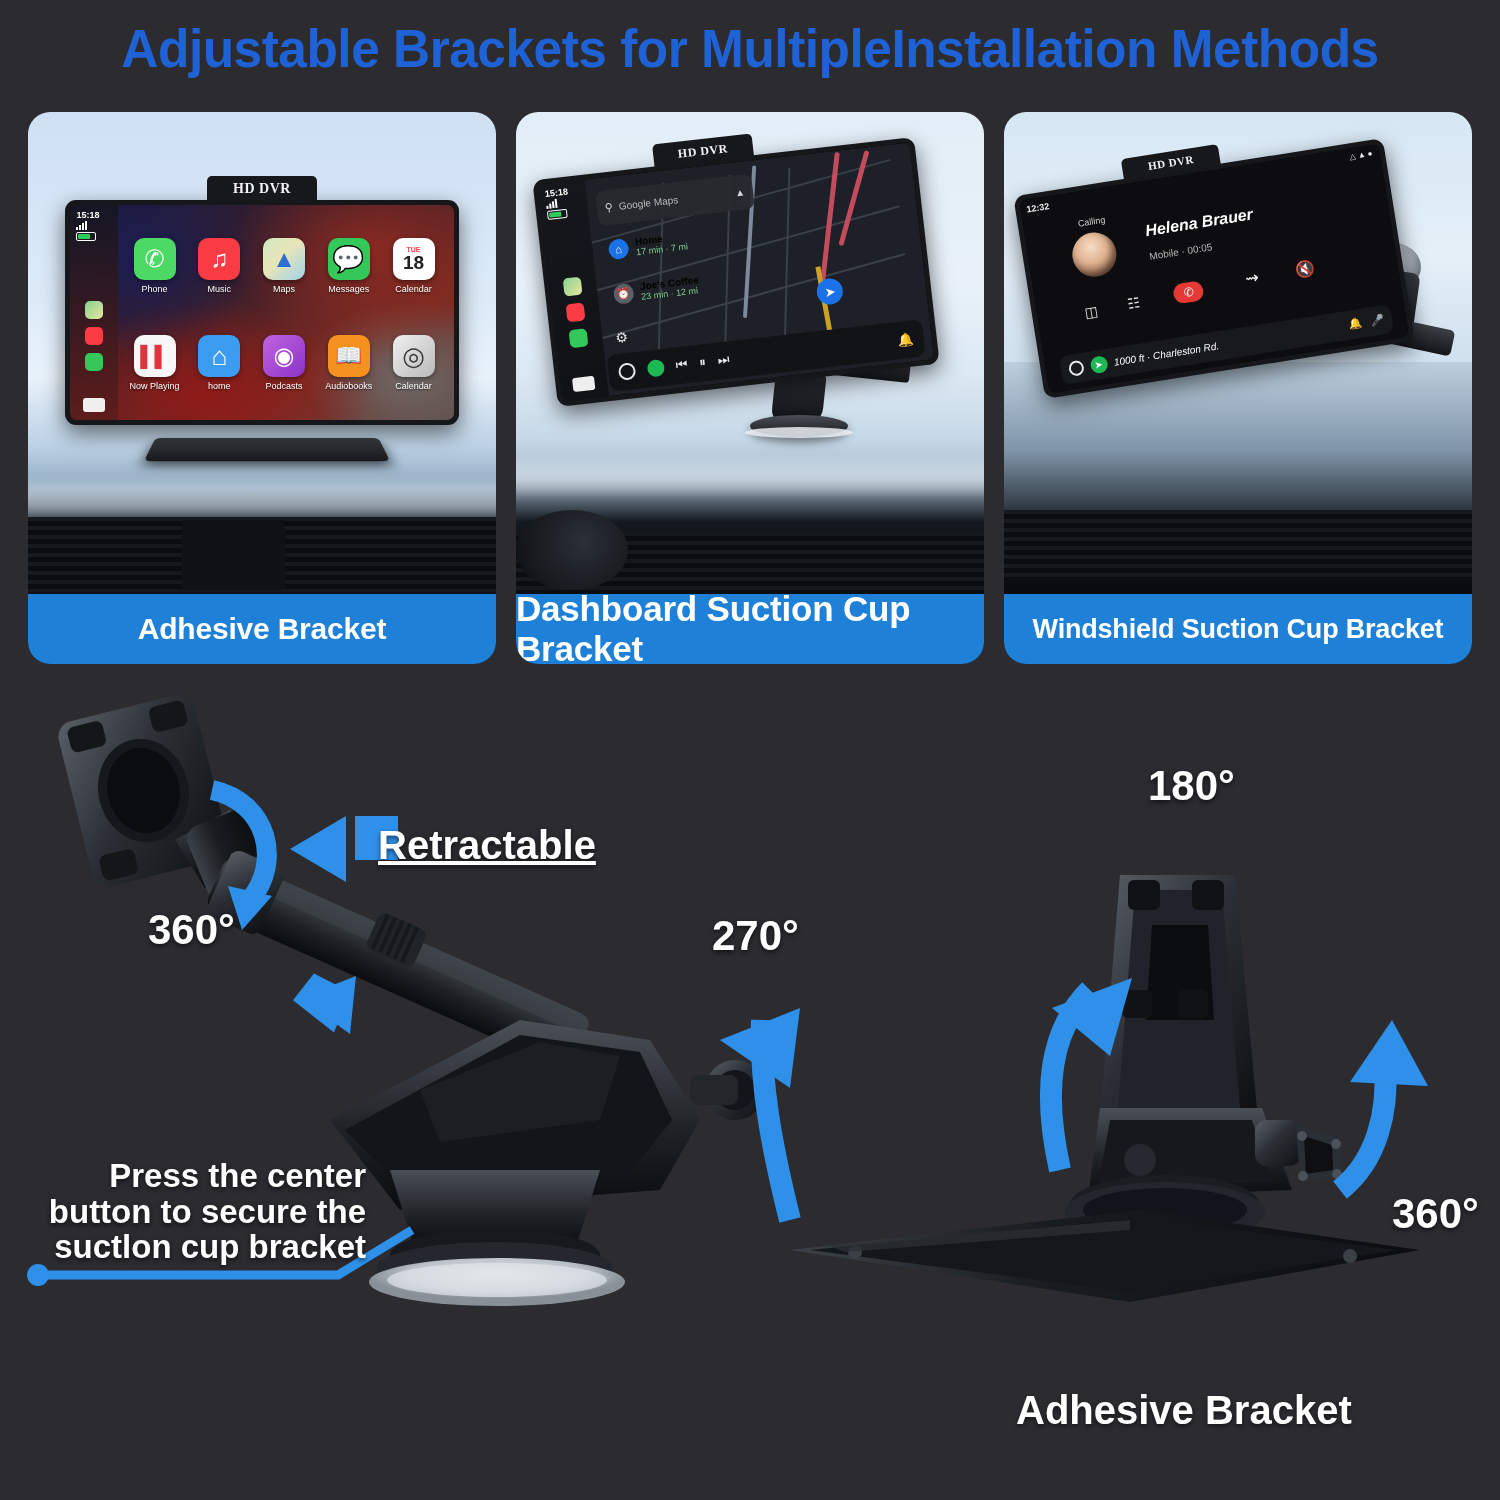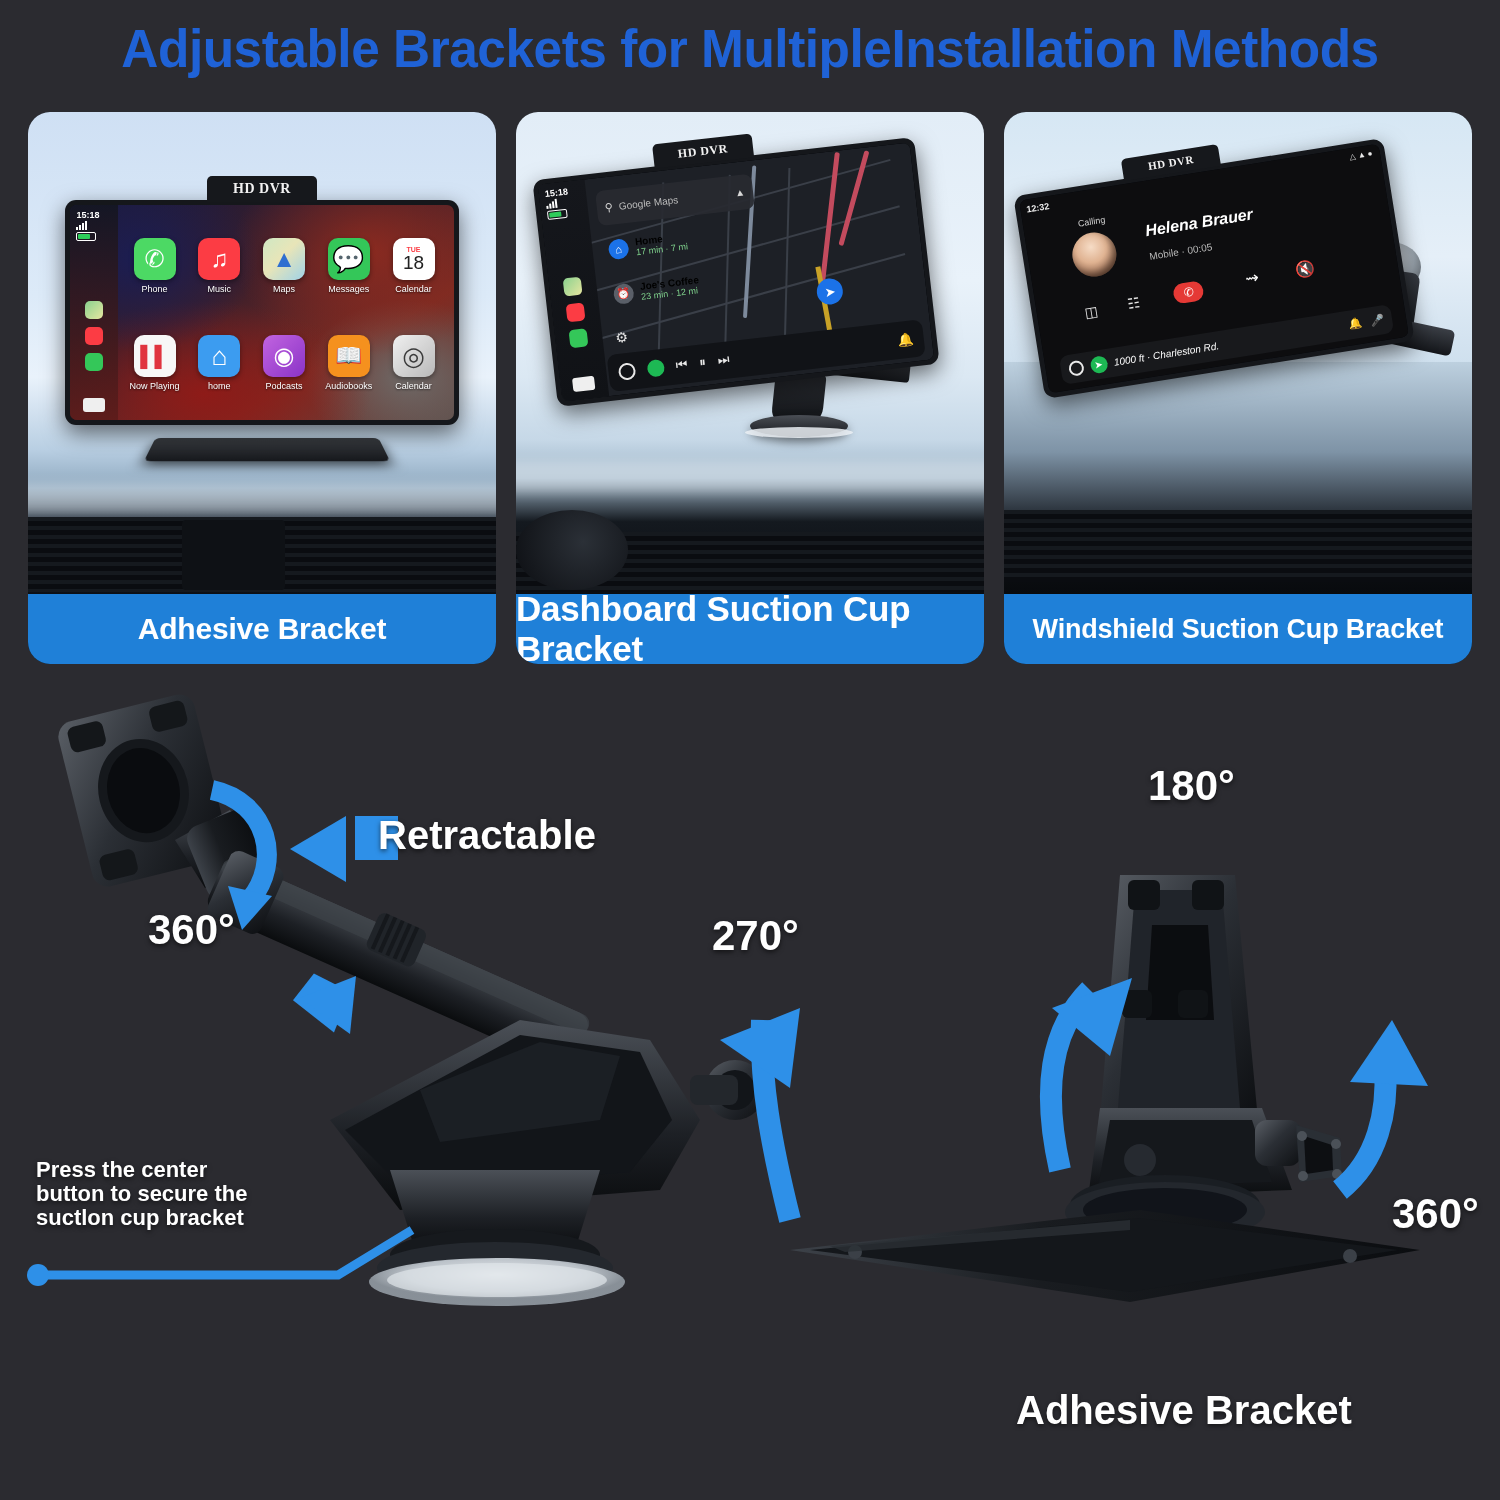--- a/index.html
+++ b/index.html
@@ -186,7 +186,7 @@
               <div class="app">
                 <div class="ic" style="background:#fff;flex-direction:column;gap:0;">
                   <span style="font-size:7px;color:#fc3c44;font-weight:bold;line-height:1;">TUE</span>
-                  <span style="font-size:19px;color:#222;font-weight:normal;line-height:1;">18</span>
+                  <span style="font-size:19px;color:#222;font-weight:bold;line-height:1;">18</span>
                 </div>
                 <div class="nm">Calendar</div>
               </div>

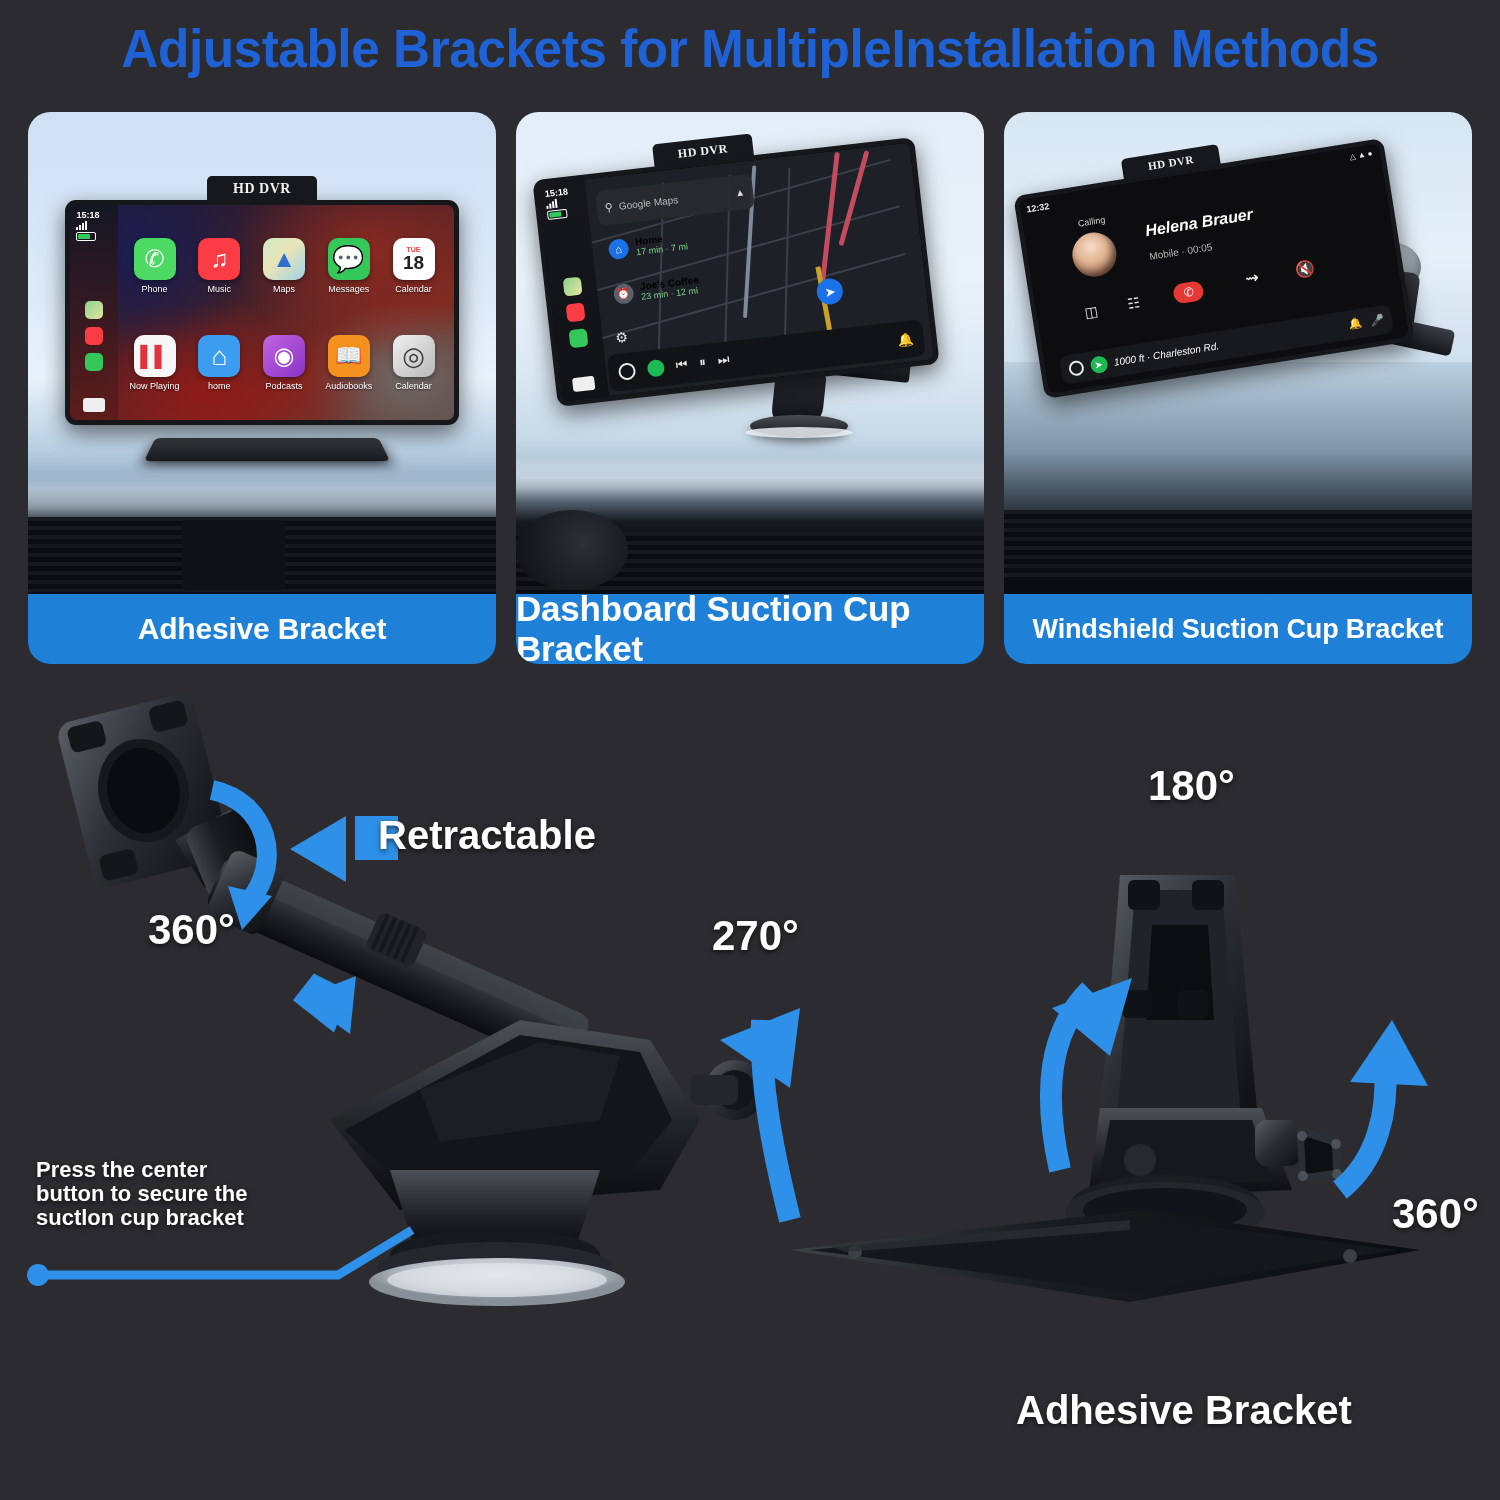--- a/index.html
+++ b/index.html
@@ -470,7 +470,7 @@
     </svg>
 
     <div class="annot deg" style="left:148px; top:216px;">360°</div>
-    <div class="annot bigtxt" style="left:378px; top:123px;">Retractable</div>
+    <div class="annot bigtxt" style="left:378px; top:133px;text-decoration:underline;">Retractable</div>
     <div class="annot deg" style="left:712px; top:222px;">270°</div>
 
     <div class="annot note" style="left:36px; top:468px; width:330px;">

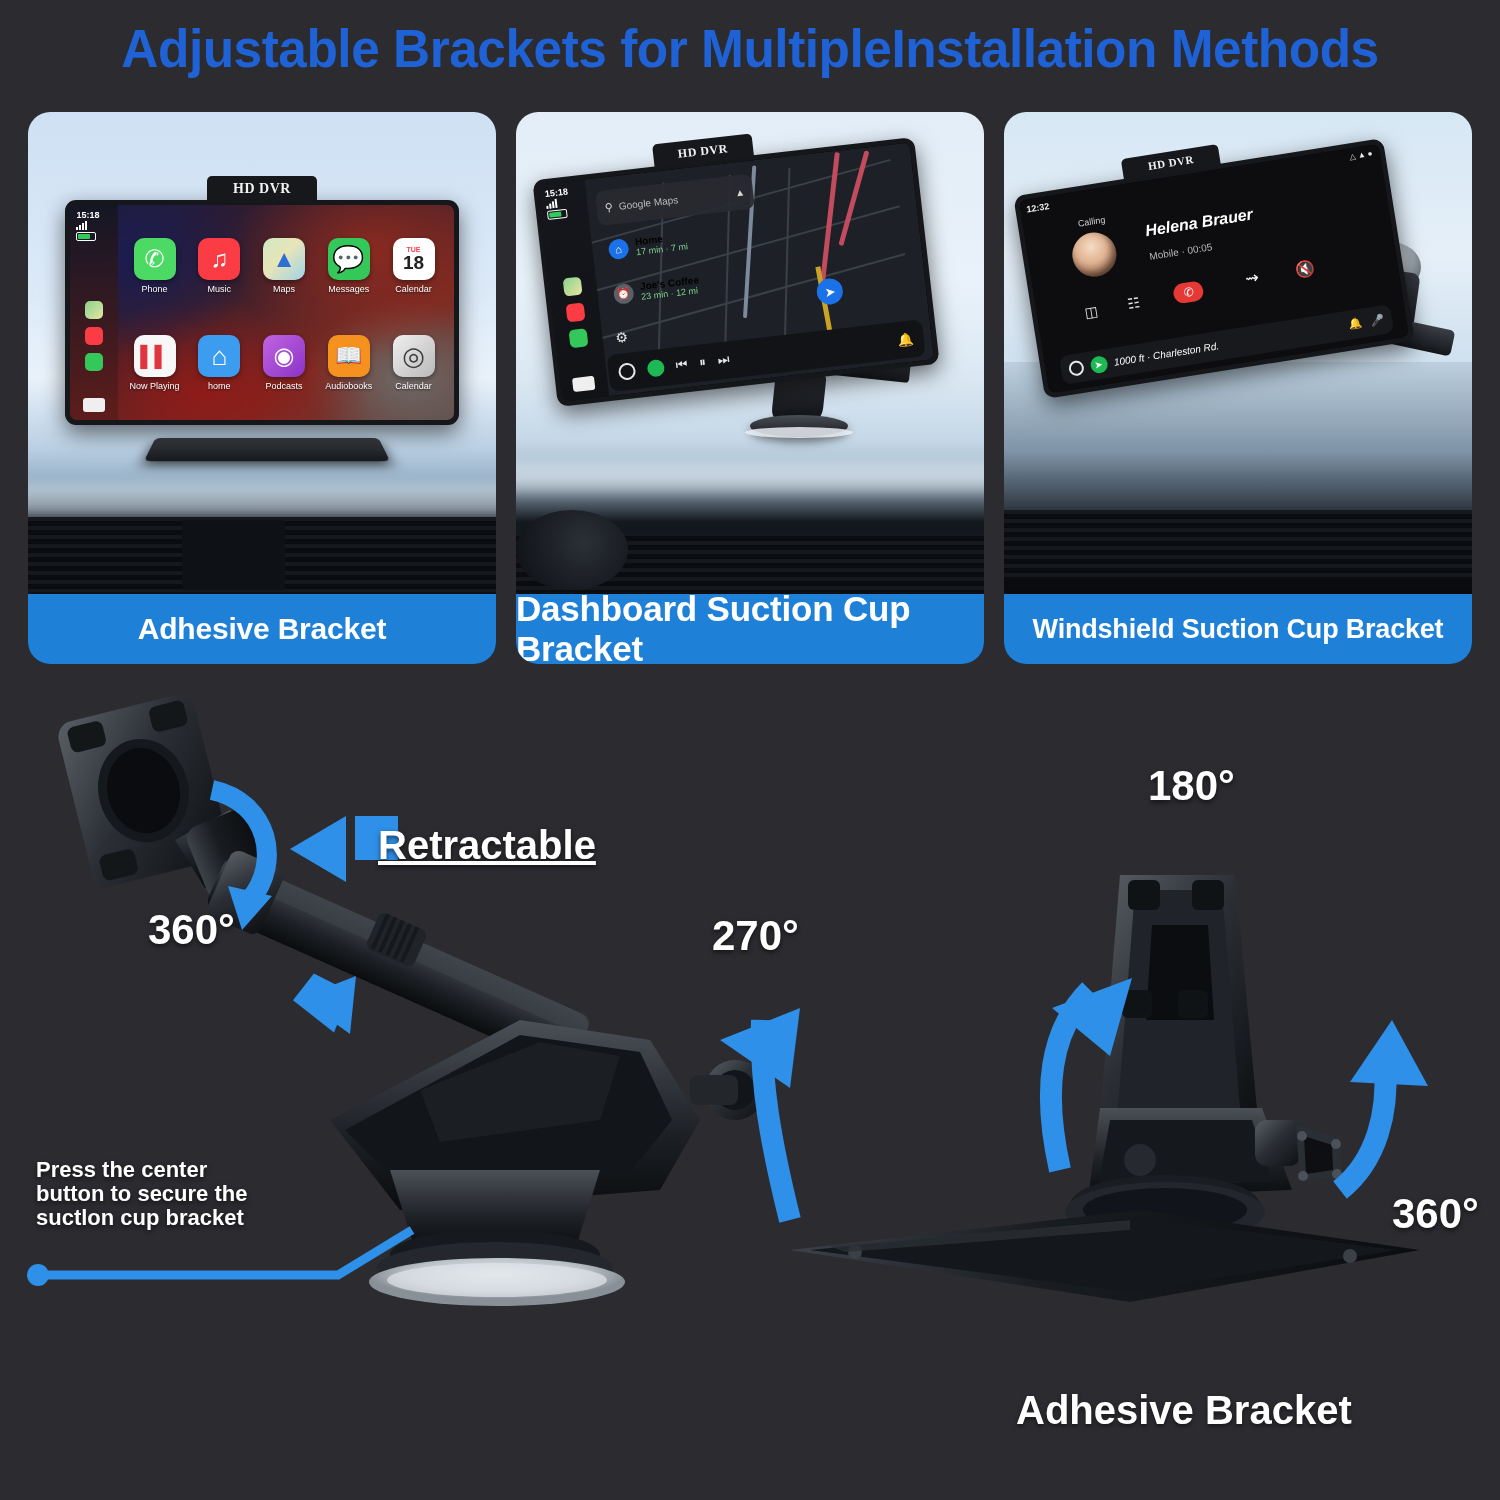--- a/index.html
+++ b/index.html
@@ -121,7 +121,7 @@
   }
   .deg { font-size:42px; }
   .bigtxt { font-size:40px; }
-  .note { font-size:22px; line-height:1.08; }
+  .note { font-size:33px; line-height:1.08;text-align:right; }
   .bracket-label { font-size:40px; font-weight:bold; color:#fff;
     font-family:"Liberation Sans Narrow","Liberation Sans",sans-serif;
     text-shadow:0 2px 4px rgba(0,0,0,.5); position:absolute; white-space:nowrap; }

